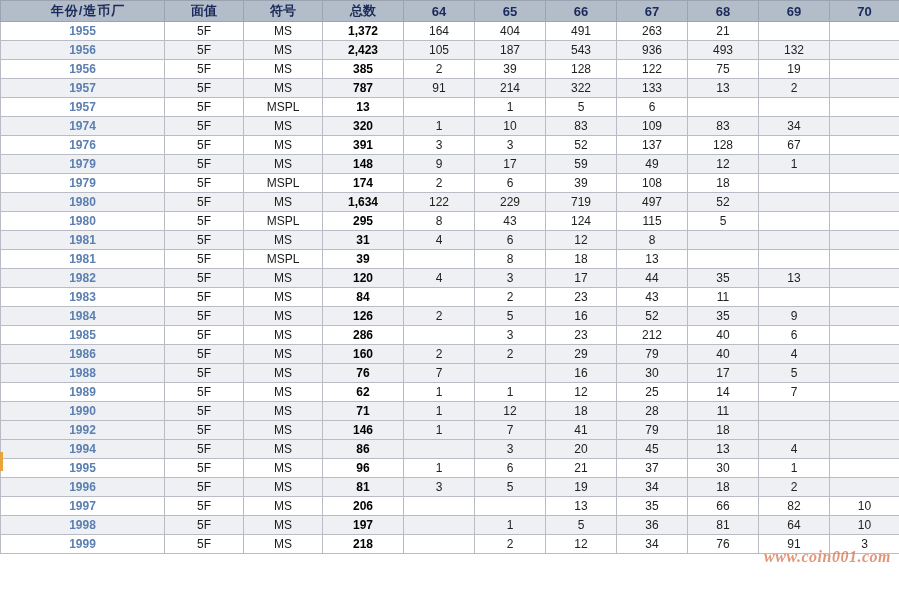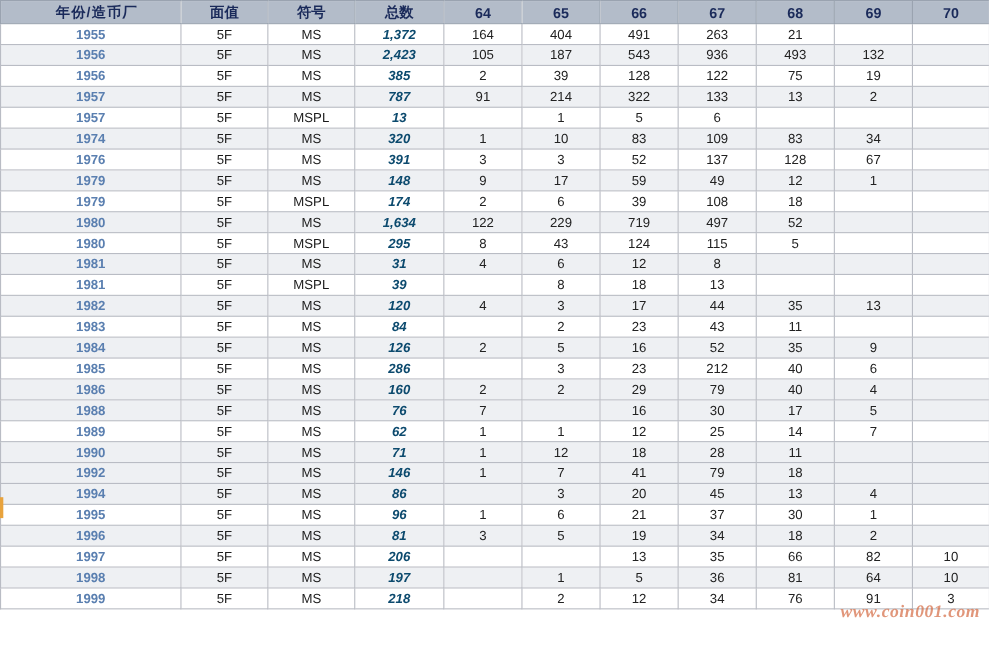--- a/index.html
+++ b/index.html
@@ -56,10 +56,9 @@
     font-size: 12px;
   }
   td.col-total {
-    color: #0c4a6e;
+    color: #000000;
     font-weight: bold;
     font-size: 12.5px;
-    font-style: italic;
   }
   td.col-grade {
     color: #222222;

